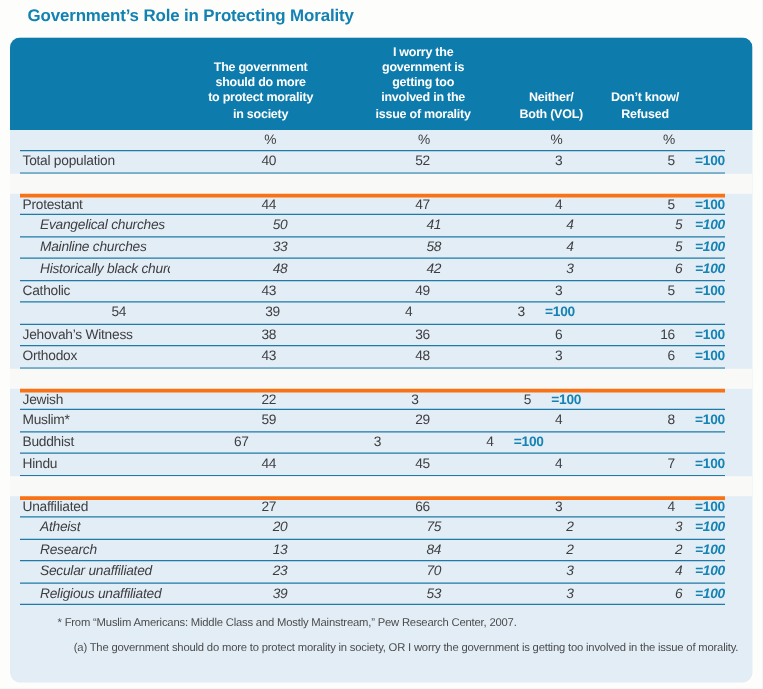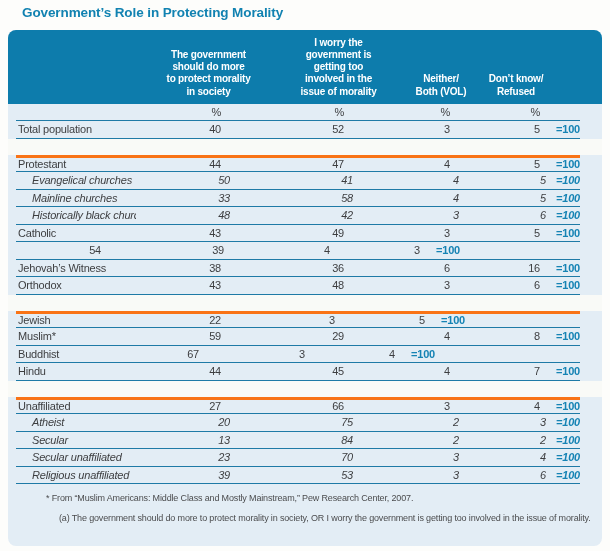--- a/index.html
+++ b/index.html
@@ -231,7 +231,7 @@
         <div class="cell tot">=100</div>
       </div>
       <div class="row sub">
-        <div class="cell lab">Secular</div>
+        <div class="cell lab">Research</div>
         <div class="cell val c2">13</div>
         <div class="cell val c3">84</div>
         <div class="cell val c4">2</div>

